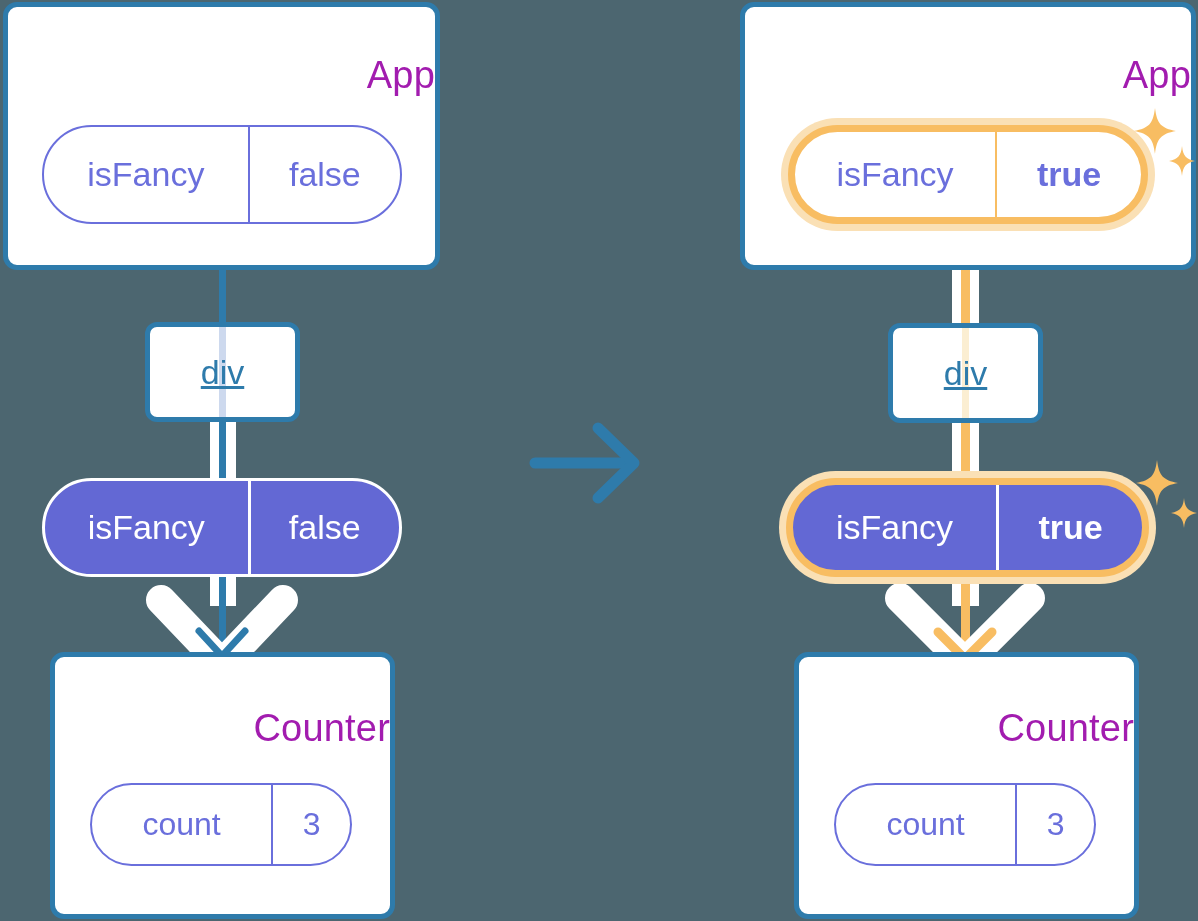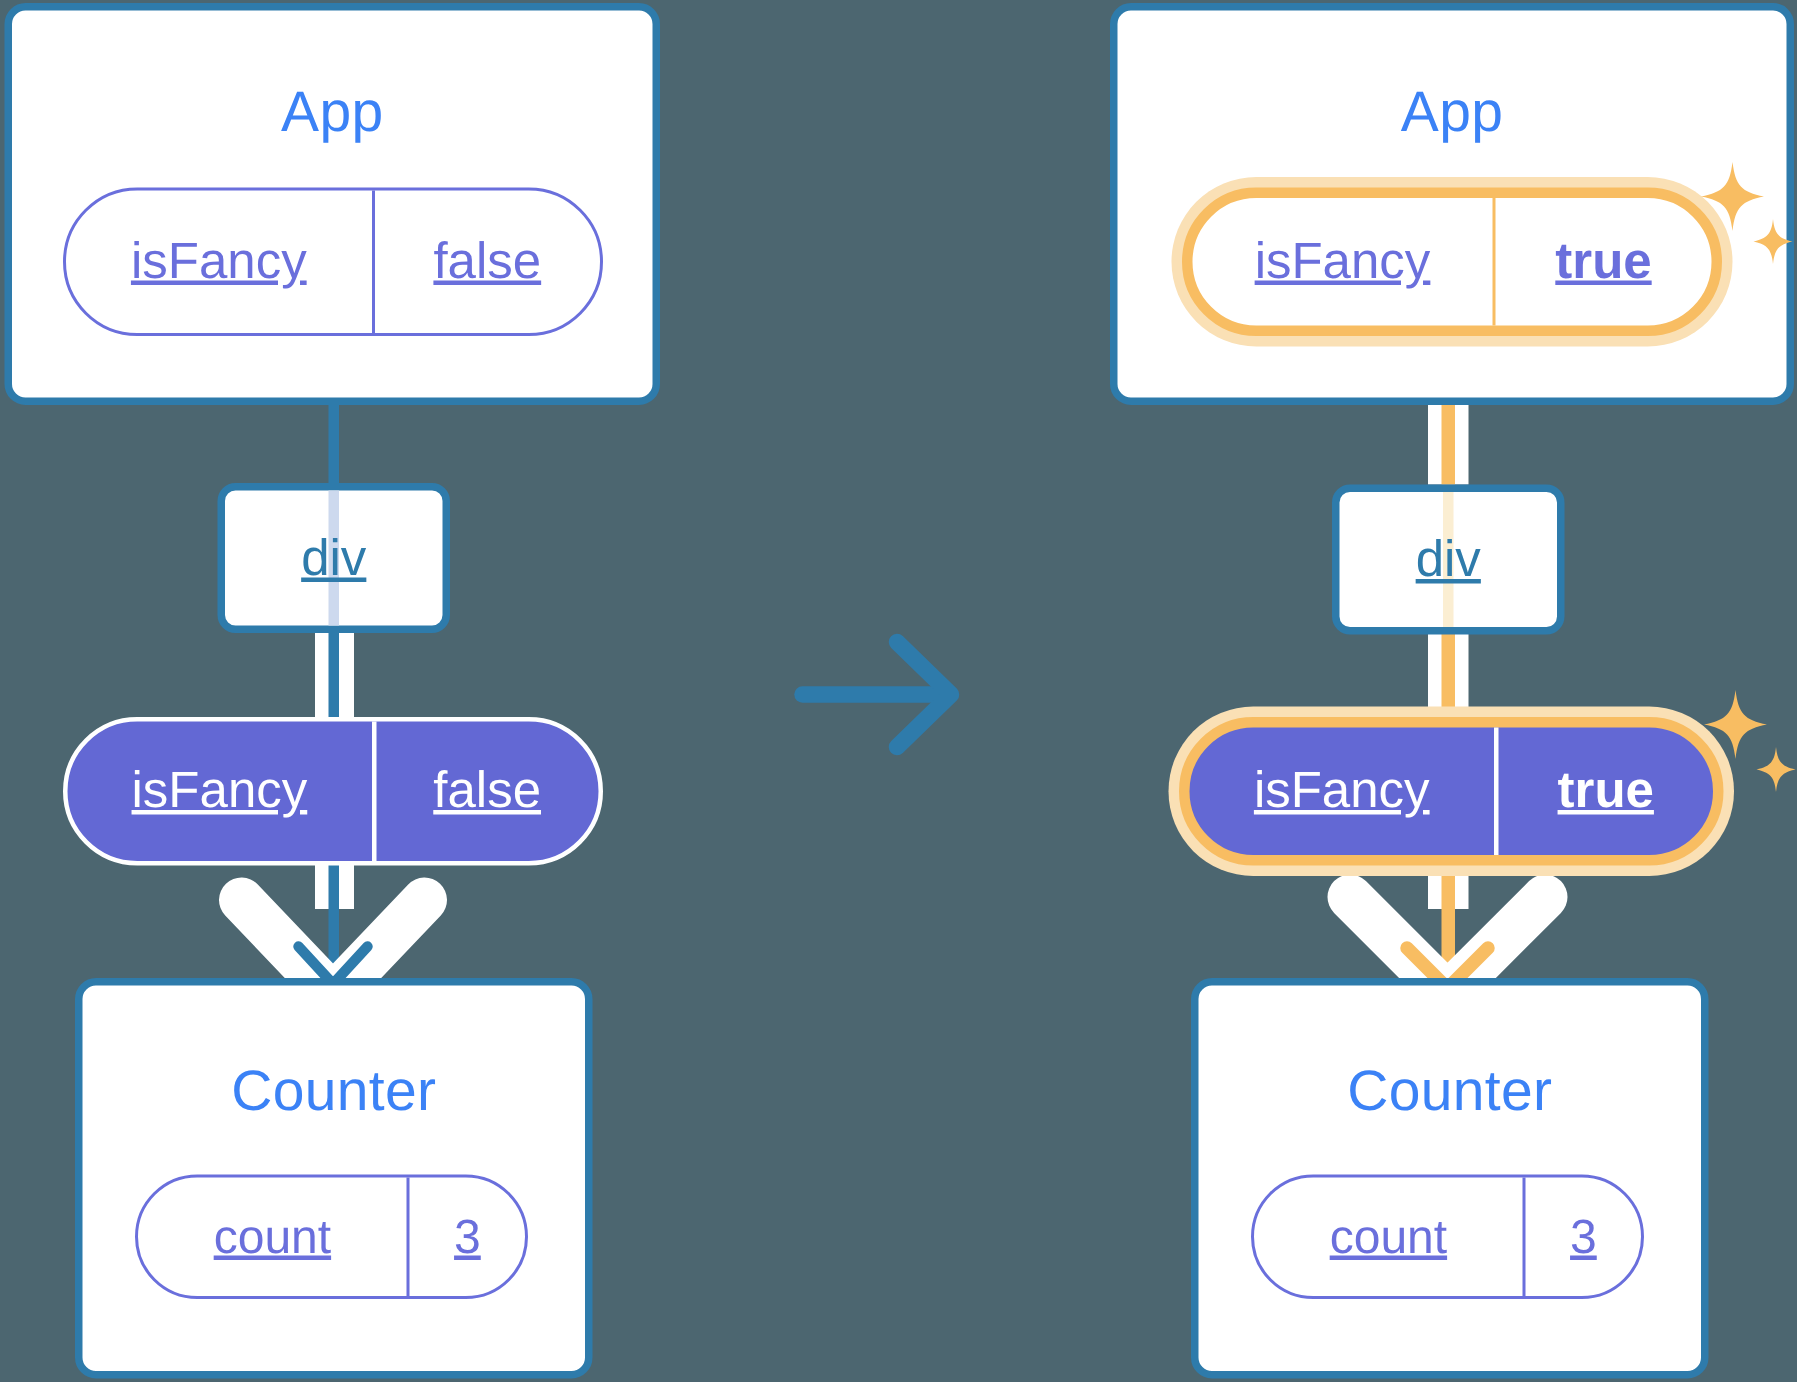--- a/index.html
+++ b/index.html
@@ -28,8 +28,8 @@
   .card-title {
     position: absolute;
     left: 0; right: 0;
-    text-align: center;
-    color: #3b82f6;
+    text-align: right;
+    color: #a21caf;
     font-size: 38px;
     letter-spacing: 0.2px;
     white-space: nowrap;

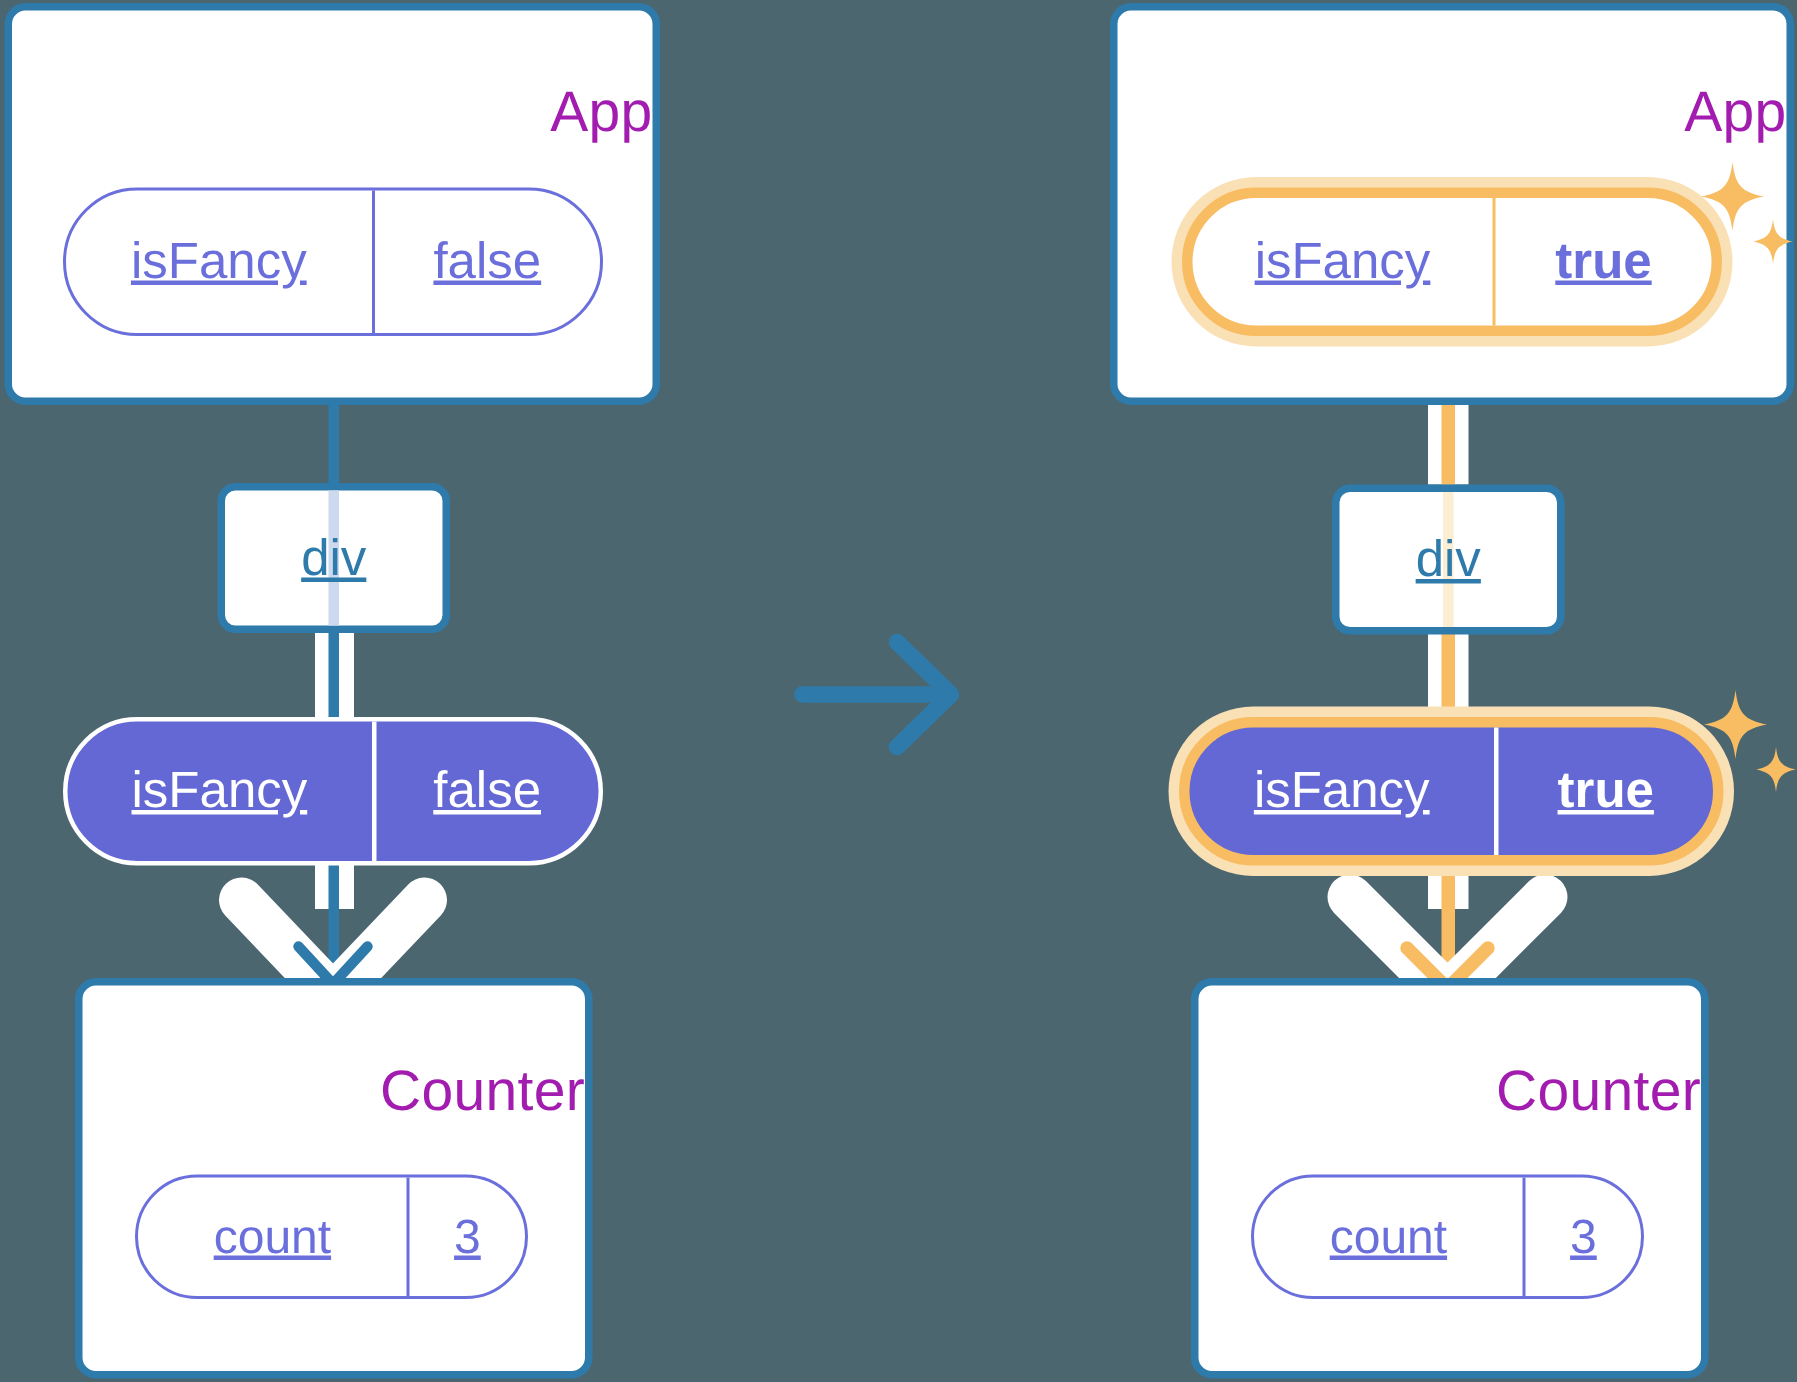--- a/index.html
+++ b/index.html
@@ -77,7 +77,6 @@
     justify-content: center;
     box-sizing: border-box;
     white-space: nowrap;
-    text-decoration: underline;
   }
   
   .pill.outline {

